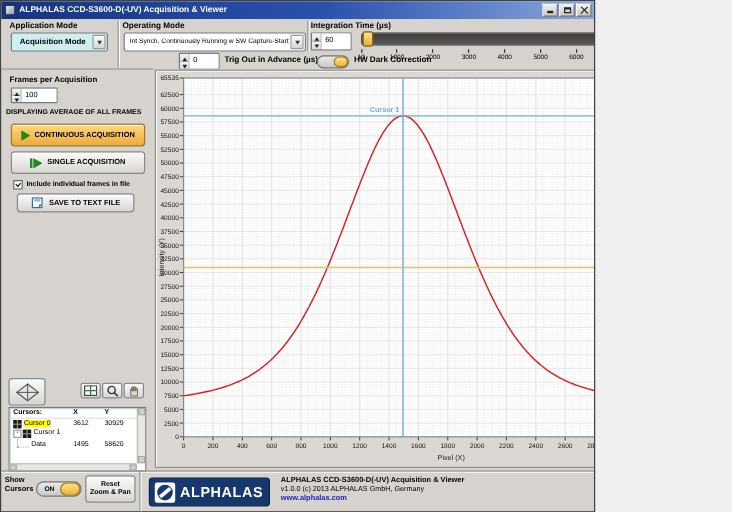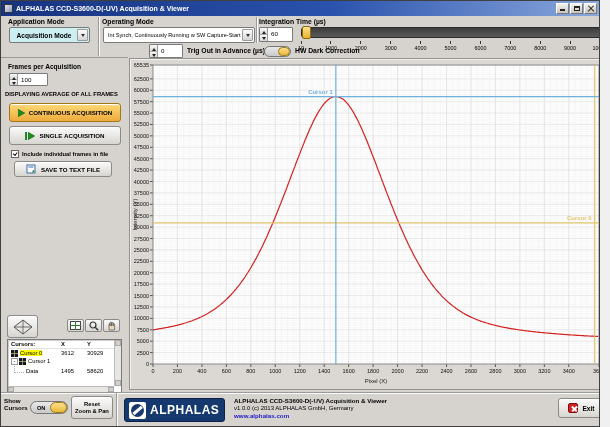--- a/index.html
+++ b/index.html
@@ -4,7 +4,7 @@
 <style>
   html,body{margin:0;padding:0;background:#f0f0f0;}
   *{box-sizing:border-box;font-family:"Liberation Sans",sans-serif;}
-  .window{position:relative;width:600px;height:427px;background:#d6d3ce;border:1px solid #404040;overflow:hidden;}
+  .window{position:relative;width:496px;height:427px;background:#d6d3ce;border:1px solid #404040;overflow:hidden;}
   
   .titlebar{position:absolute;left:0;top:0;width:100%;height:15px;
     background:linear-gradient(90deg,#16337f 0%,#2a52ad 55%,#89a8dc 100%);

